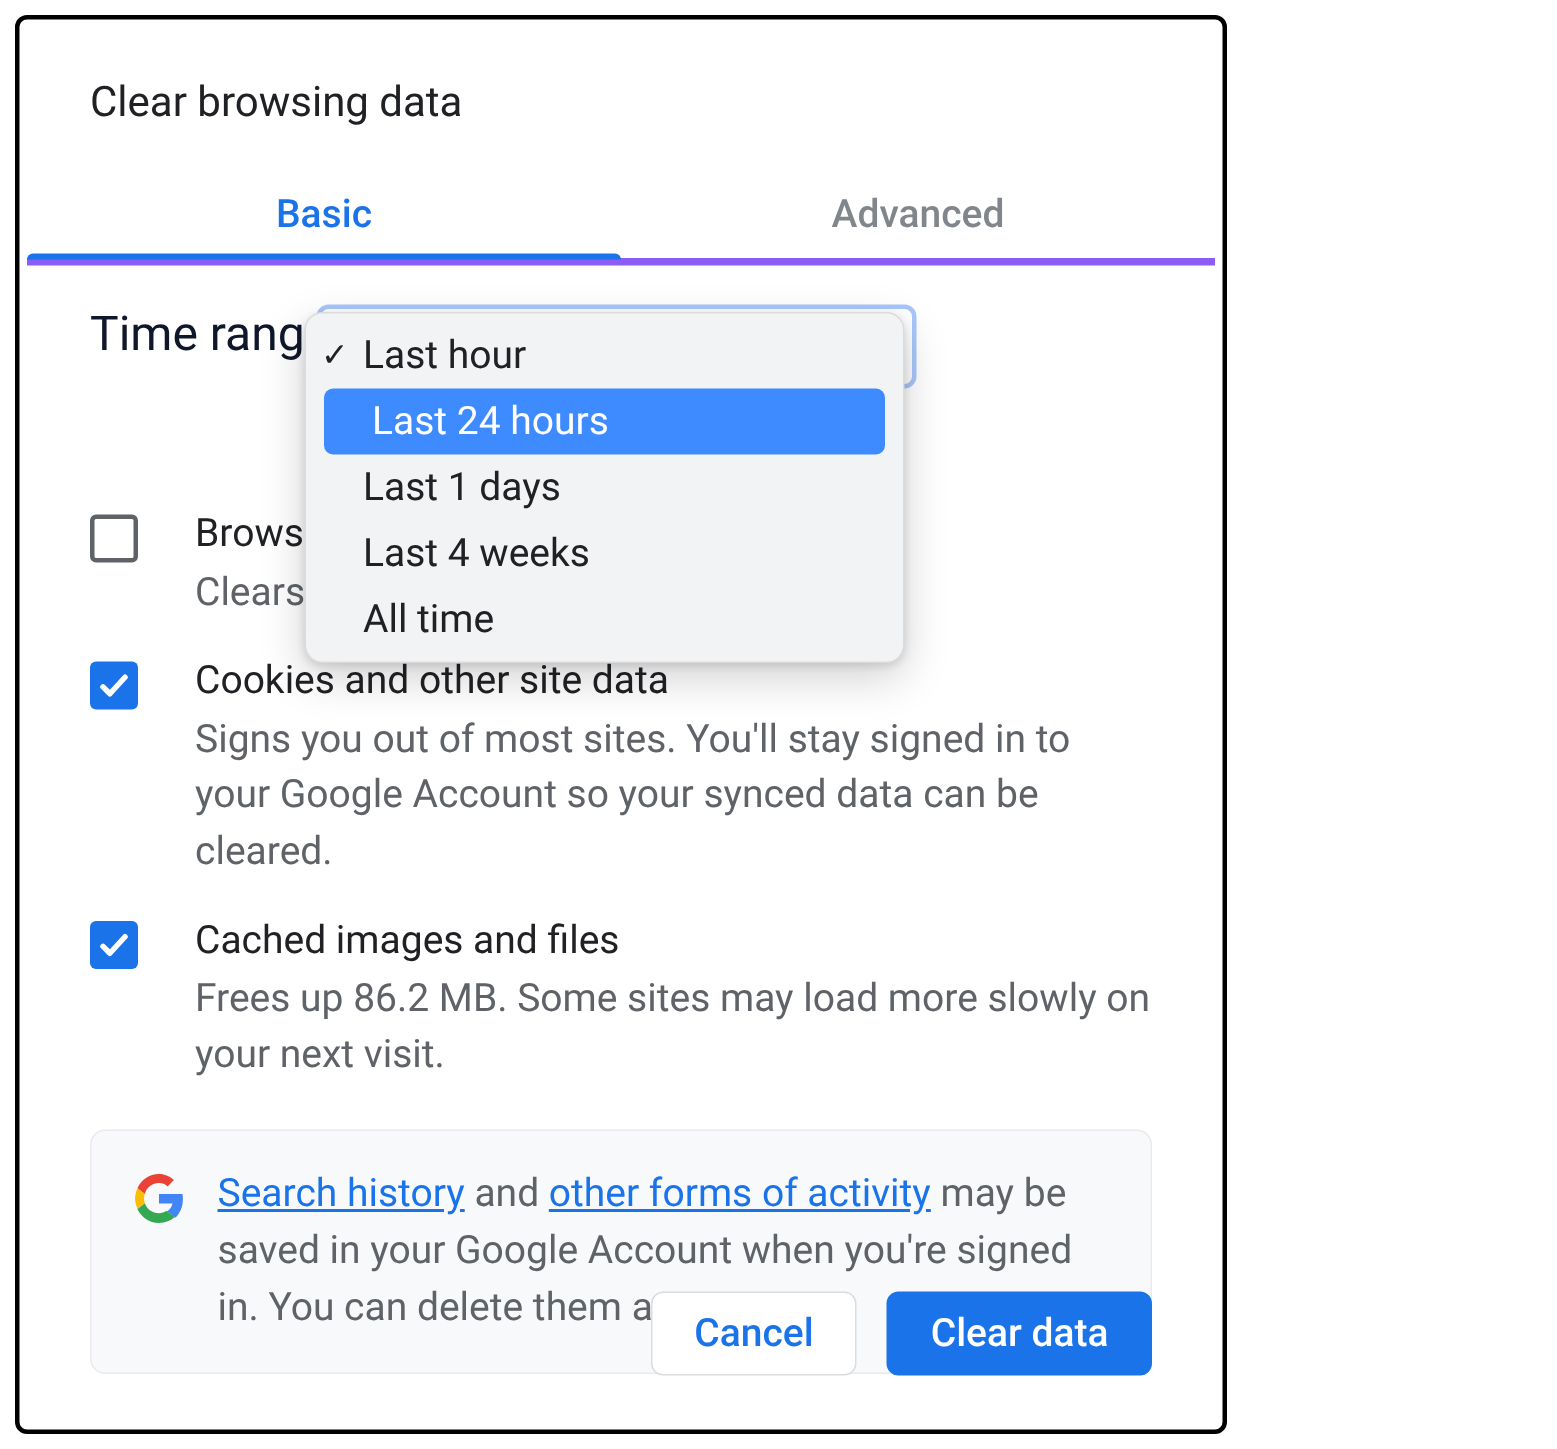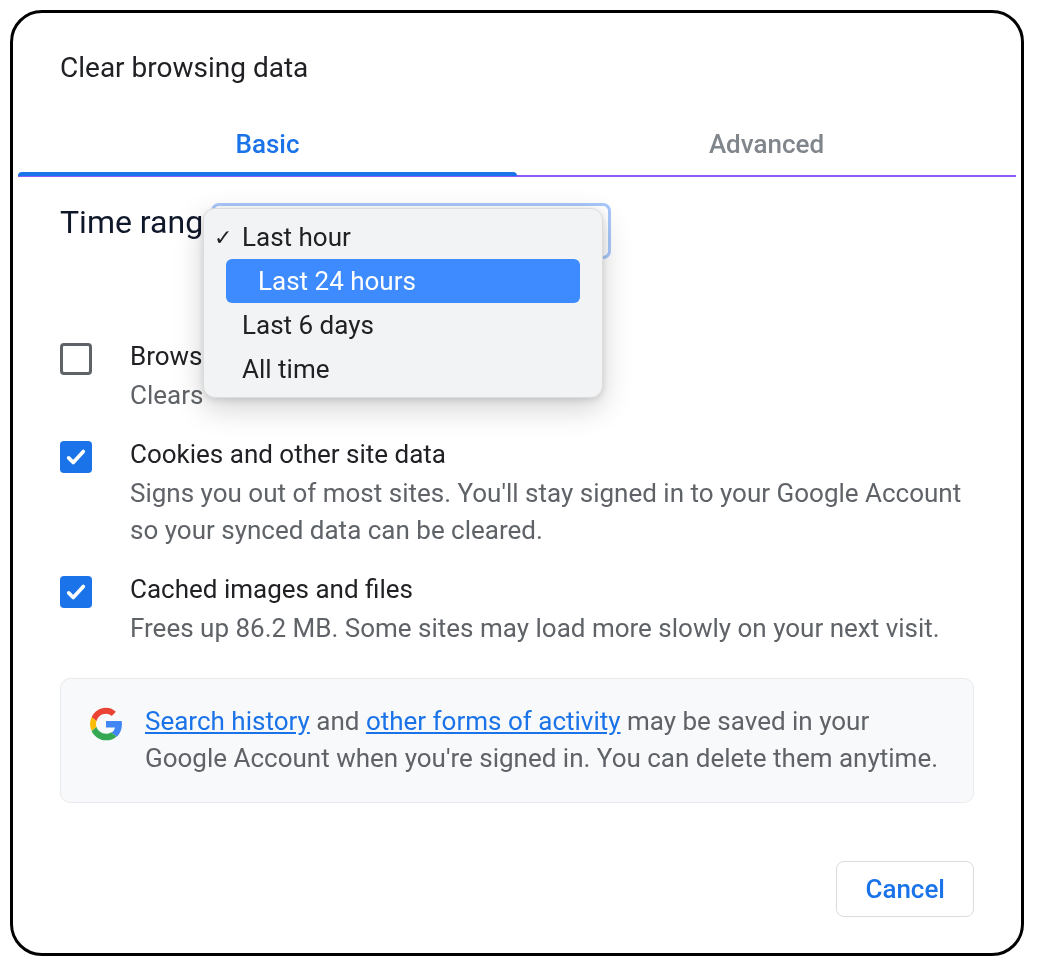--- a/index.html
+++ b/index.html
@@ -15,11 +15,11 @@
     position: absolute;
     left: 10px;
     top: 10px;
-    width: 1014px;
+    width: 808px;
     height: 946px;
     background: #ffffff;
     border: 3px solid #000;
-    border-radius: 32px;
+    border-radius: 8px;
     overflow: hidden;
   }
   .title {

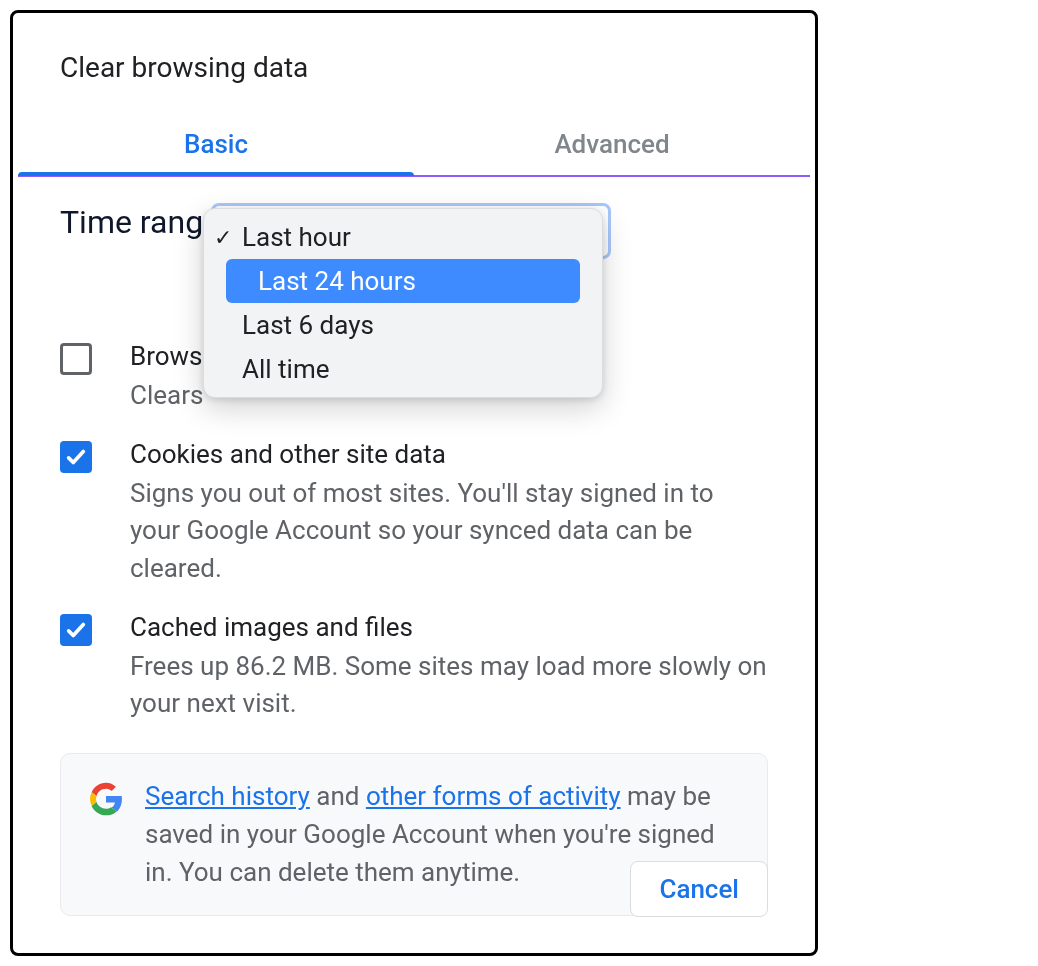--- a/index.html
+++ b/index.html
@@ -37,7 +37,7 @@
     top: 100px;
     height: 64px;
     display: flex;
-    border-bottom: 2px solid #8b5cf6;
+    border-bottom: 5px solid #8b5cf6;
   }
   .tab {
     flex: 1;

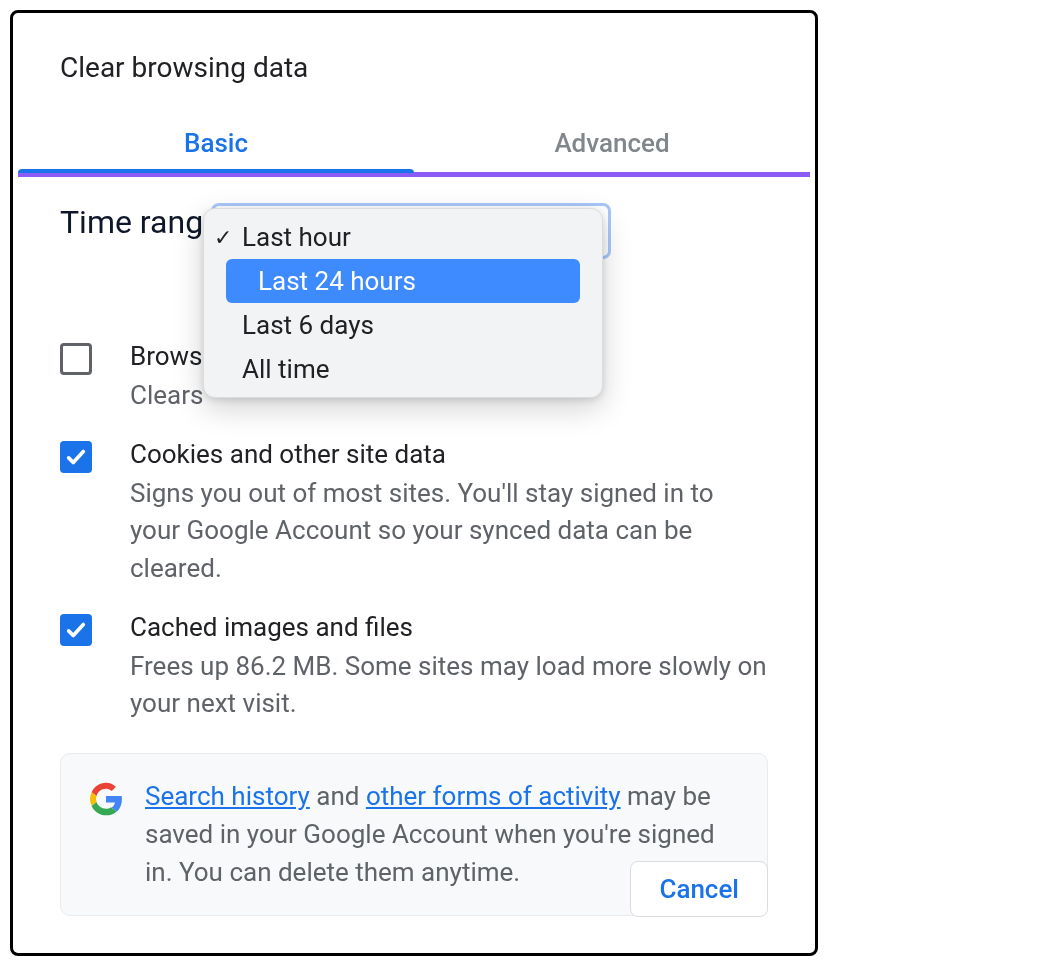--- a/index.html
+++ b/index.html
@@ -187,7 +187,7 @@
     background: #3e8bff;
     color: #fff;
     border-radius: 6px;
-    margin: 0 22px;
+    margin: 0 12px;
     padding: 0 32px;
   }
 </style>

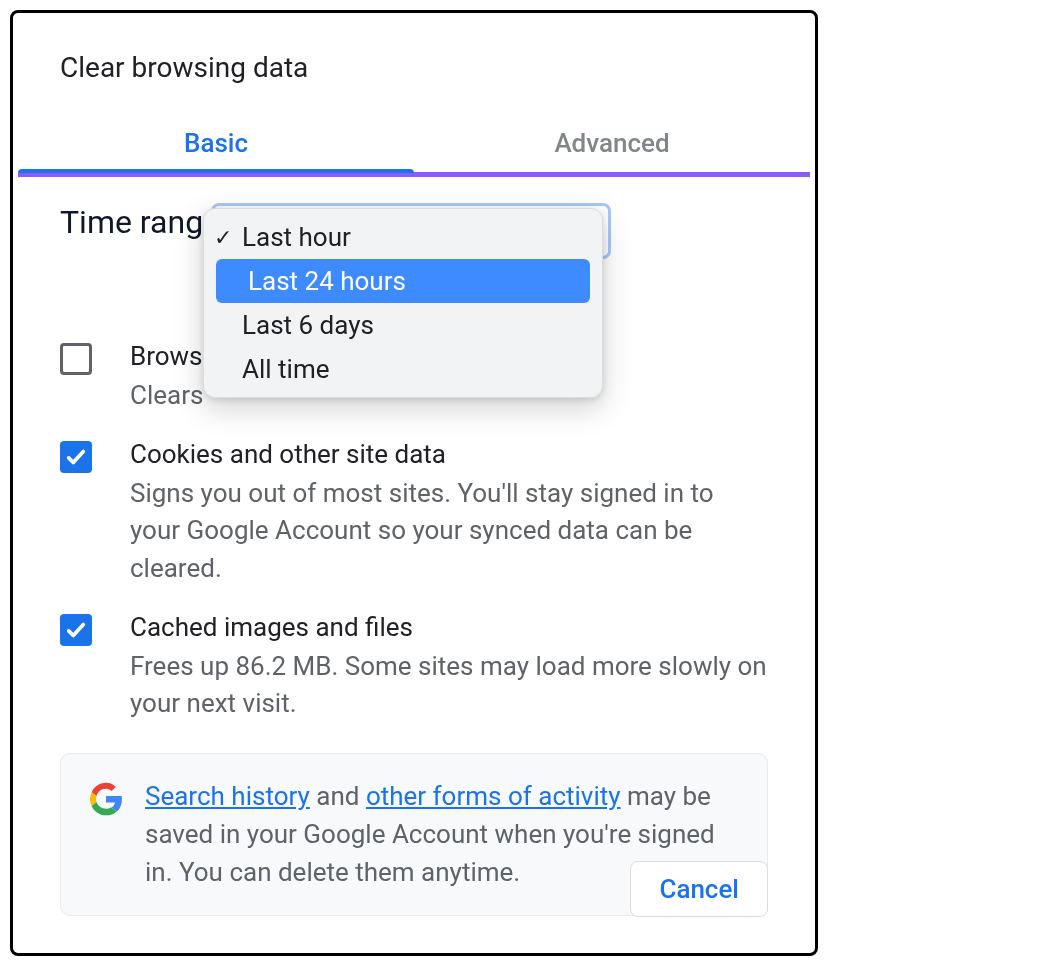--- a/index.html
+++ b/index.html
@@ -262,7 +262,7 @@
       <span>Last 24 hours</span>
     </div>
     <div class="dd-item">
-      <span>Last 6 days</span>
+      <span>Last 1 days</span>
     </div>
     <div class="dd-item">
       <span>All time</span>

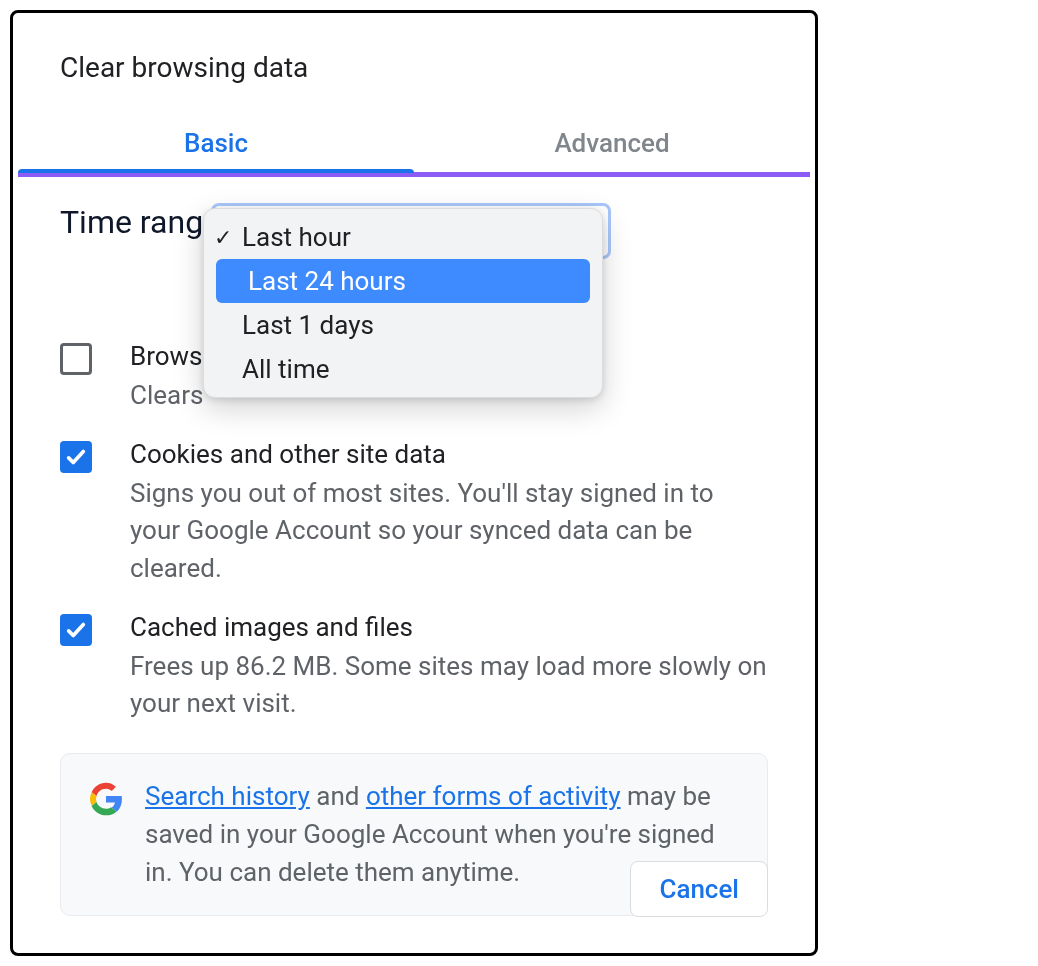--- a/index.html
+++ b/index.html
@@ -265,6 +265,9 @@
       <span>Last 1 days</span>
     </div>
     <div class="dd-item">
+      <span>Last 4 weeks</span>
+    </div>
+    <div class="dd-item">
       <span>All time</span>
     </div>
   </div>

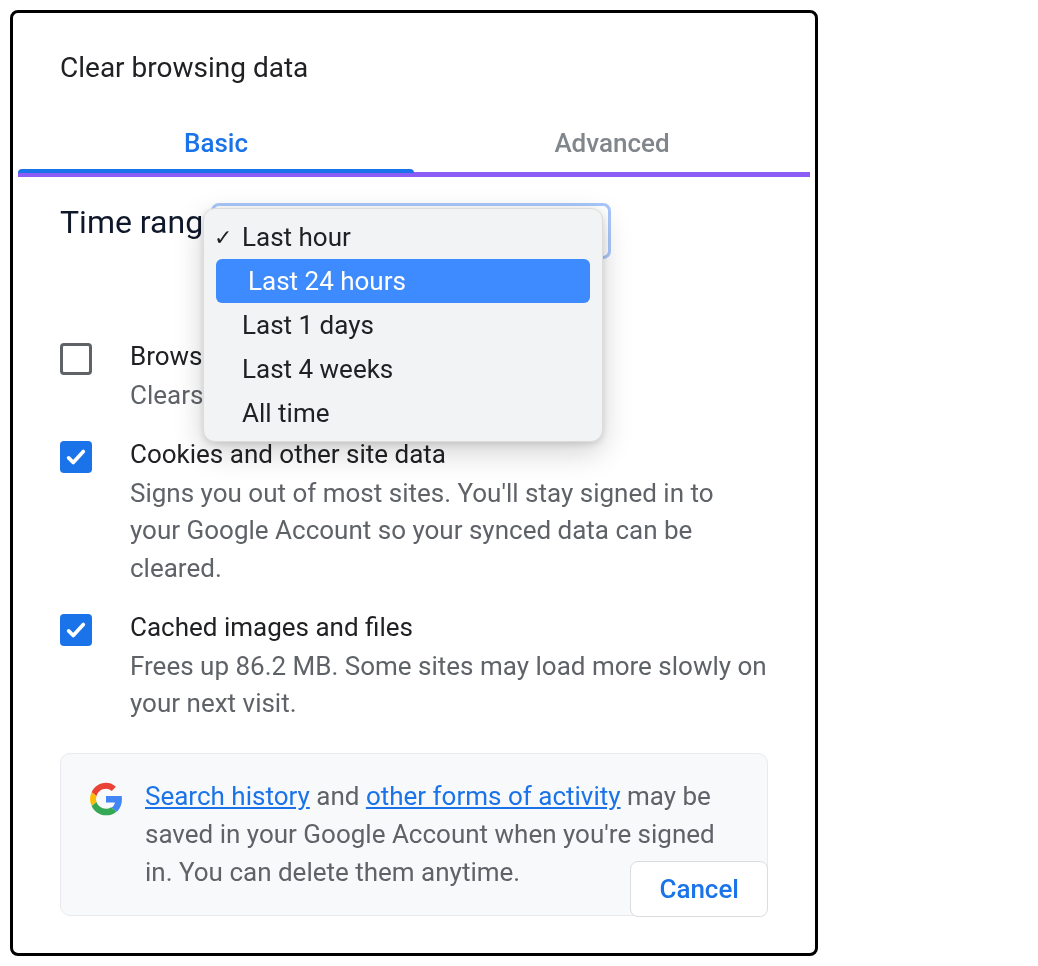--- a/index.html
+++ b/index.html
@@ -274,6 +274,7 @@
 
   <div class="footer">
     <div class="btn secondary">Cancel</div>
+    <div class="btn primary">Clear data</div>
   </div>
 
 </div>

